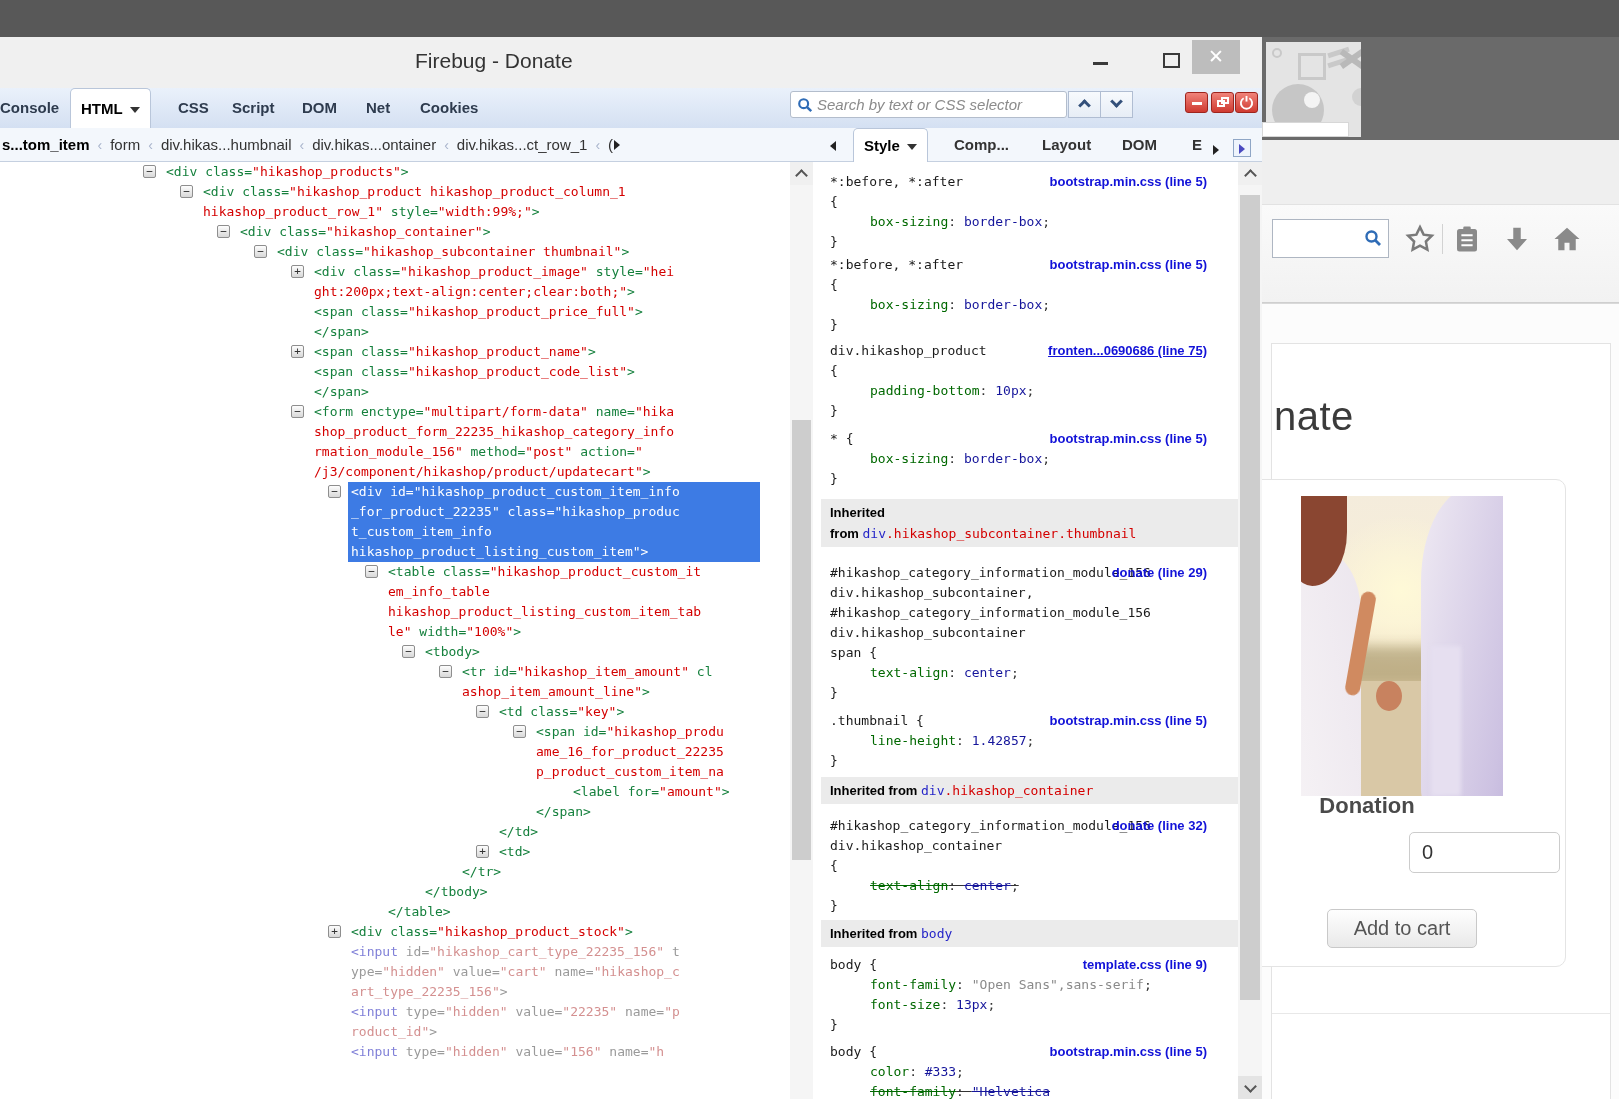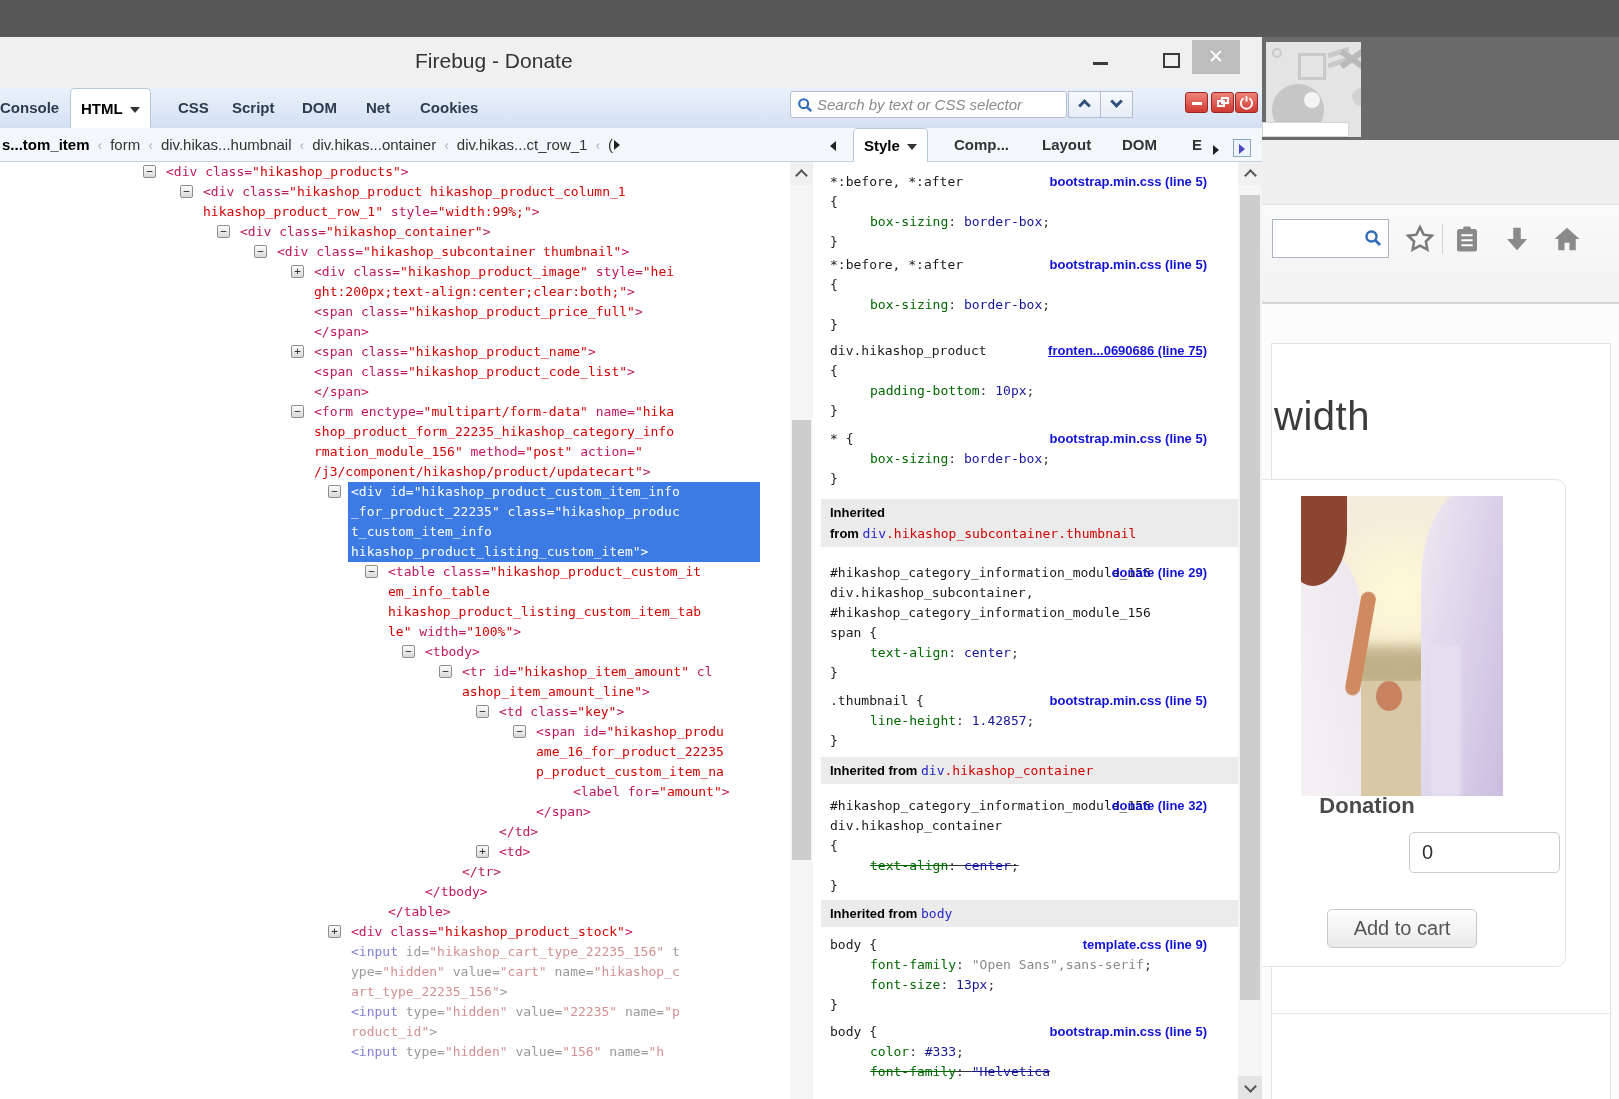--- a/index.html
+++ b/index.html
@@ -106,7 +106,7 @@
   
   .row { position:relative; height:20px; line-height:20px; white-space:pre;
          font-family:"DejaVu Sans Mono",monospace; font-size:13px; }
-  .row .b { color:#be185d; } .row .v { color:#d40000; } .row .p { color:#333;text-align:center; }
+  .row .b { color:#15803d; } .row .v { color:#d40000; } .row .p { color:#333;text-align:center; }
   .row.dim .b { color:#8080d8; } .row.dim .v { color:#d49090; } .row.dim .p { color:#9a9a9a; }
   .selbg { background:#3d7be4; display:inline-block; min-width:412px; margin-left:-3px; padding-left:3px; }
   .selbg span { color:#fff !important; }

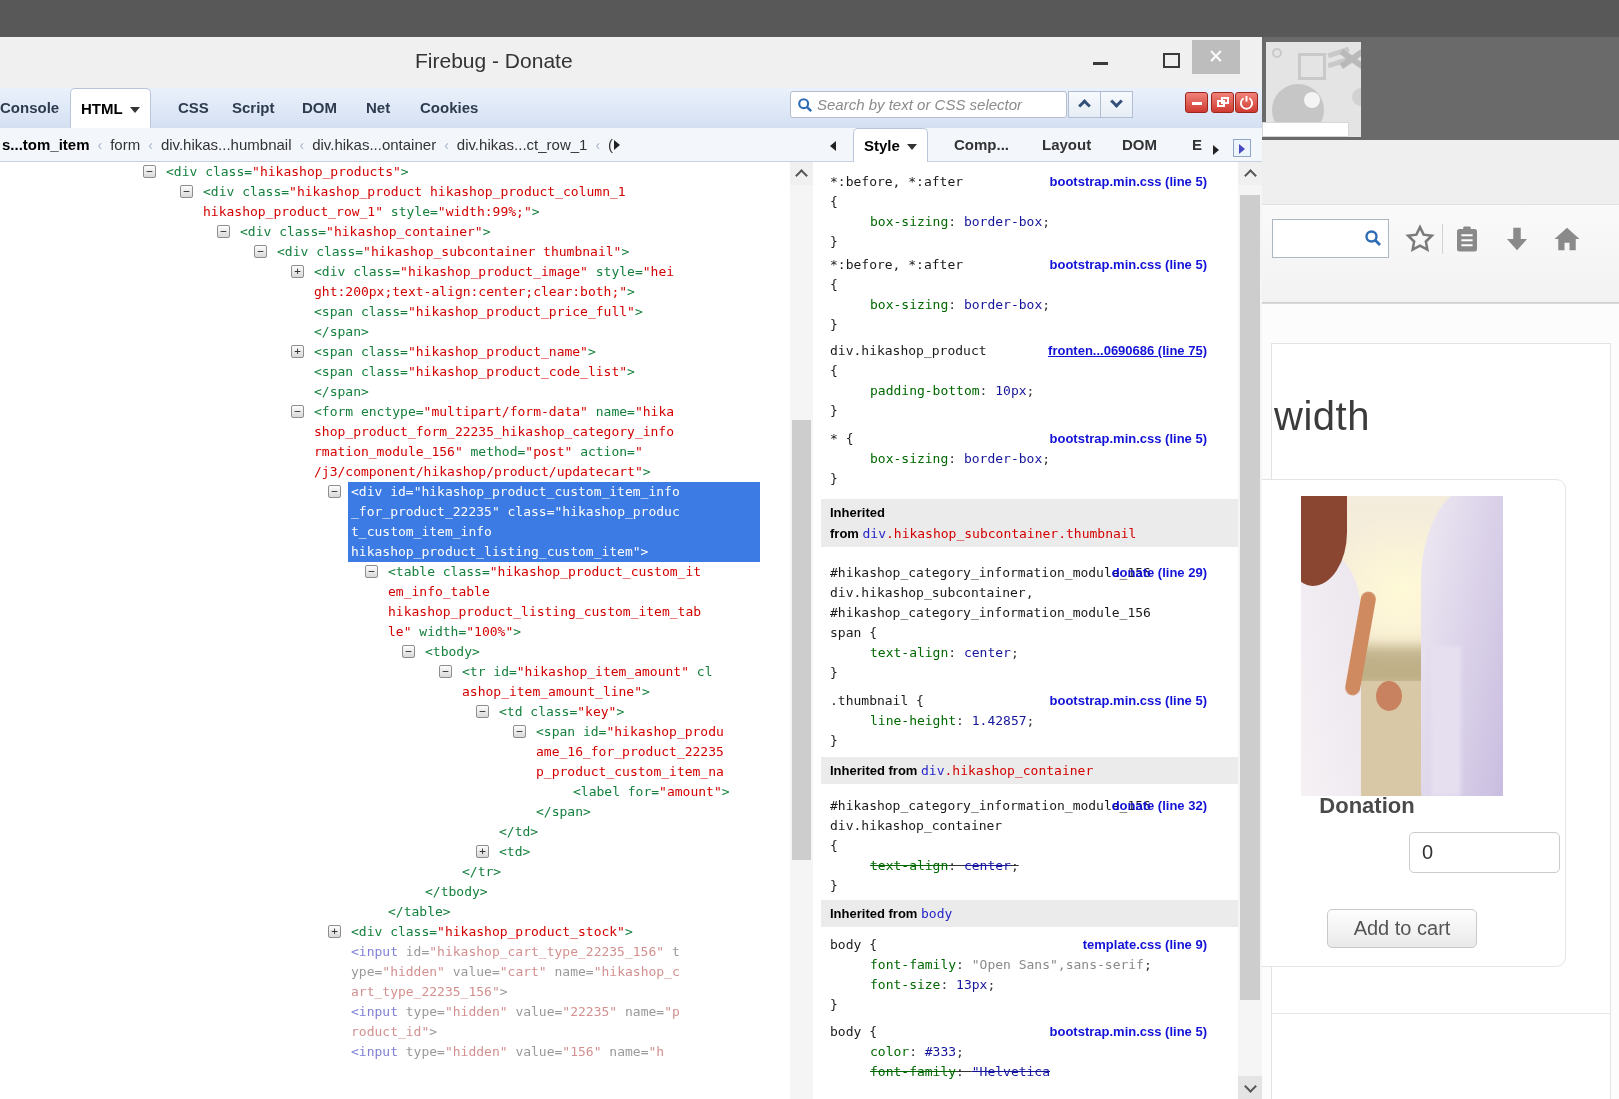--- a/index.html
+++ b/index.html
@@ -176,7 +176,7 @@
   </svg>
 <div class="abs" id="white-strip"></div>
 <div class="abs" id="content-panel"></div>
-<div class="abs" id="page-heading">width</div>
+<div class="abs" id="page-heading">nate</div>
 <div class="abs" id="product-card"></div>
 <div class="abs" id="product-image">
   <div class="pi" style="left:20px;top:20px;width:160px;height:150px;background:radial-gradient(circle,rgba(255,250,215,.95),rgba(255,250,215,0) 70%);"></div>

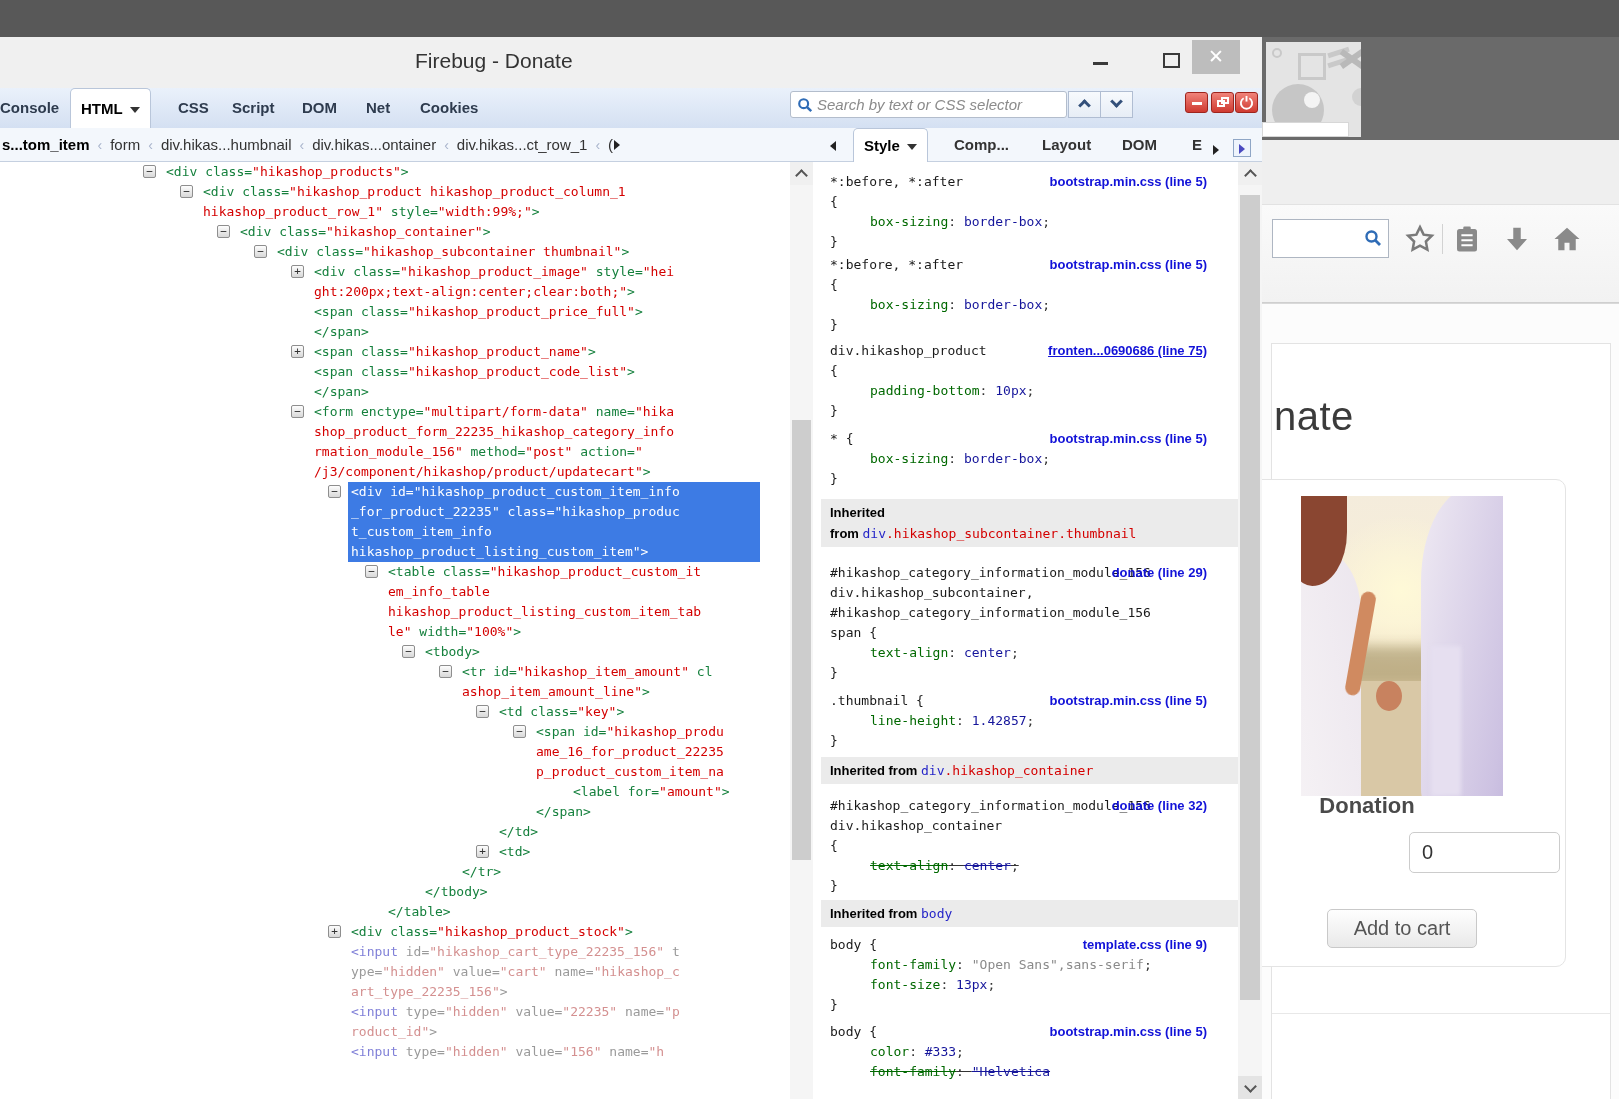--- a/index.html
+++ b/index.html
@@ -334,6 +334,7 @@
         <div class="sline">#hikashop_category_information_module_156<span class="lnk">donate (line 29)</span></div>
         <div class="sline">div.hikashop_subcontainer,</div>
         <div class="sline">#hikashop_category_information_module_156</div>
+        <div class="sline">div.hikashop_subcontainer</div>
         <div class="sline">span {</div>
         <div class="pline"><span class="pn">text-align</span><span>: </span><span class="pv">center</span><span>;</span></div>
         <div class="sline">}</div>

